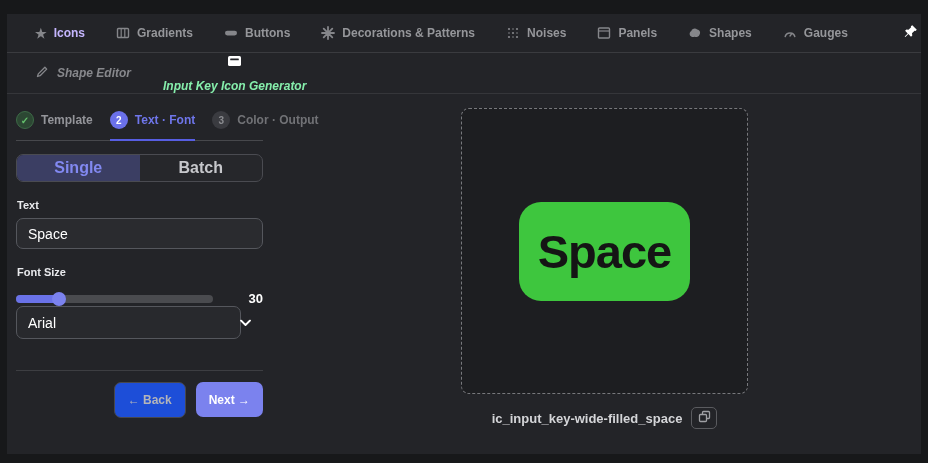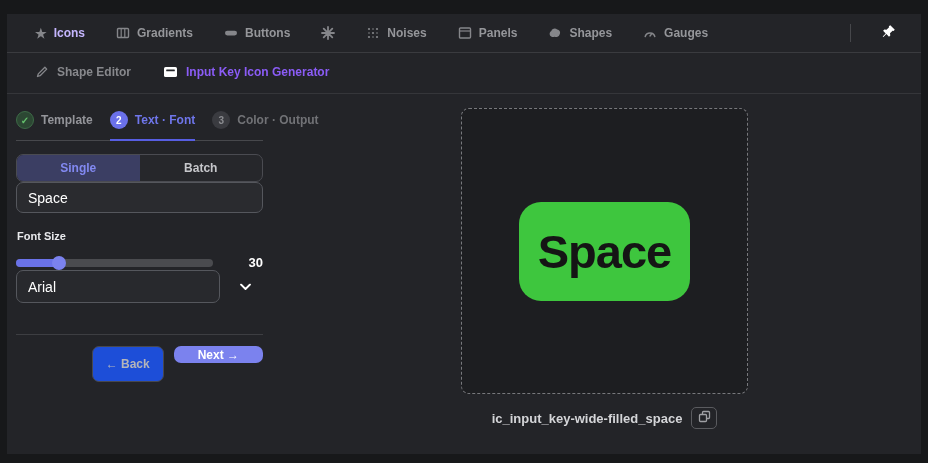--- a/index.html
+++ b/index.html
@@ -154,6 +154,7 @@
             <path d="M7 1v12M1 7h12M2.7 2.7l8.6 8.6M11.3 2.7l-8.6 8.6" stroke="#85868a" stroke-width="1.8" stroke-linecap="round"></path>
           </svg>
         </span>
+      <span class="nav-label">Decorations &amp; Patterns</span>
     </div>
     <div class="nav-item">
       <span>

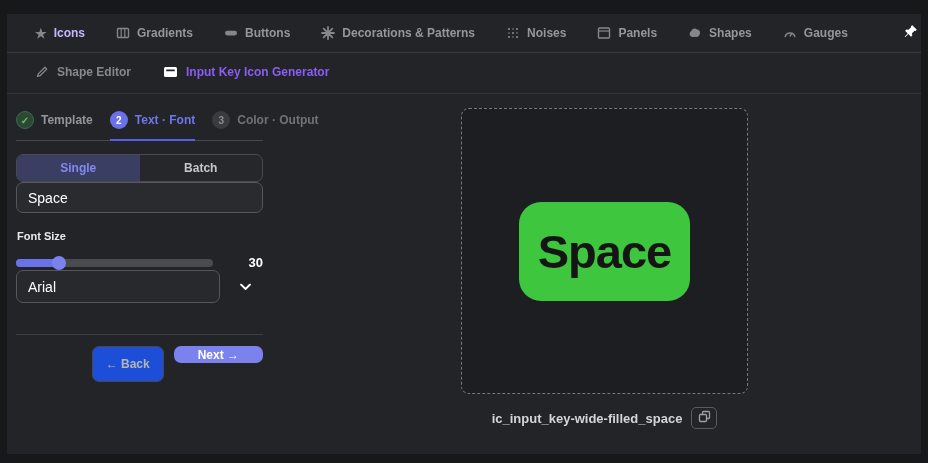--- a/index.html
+++ b/index.html
@@ -33,7 +33,7 @@
     display:flex;align-items:center;height:40px;gap:32px;
     padding:0 28px;border-bottom:1px solid #35363a;
   }
-  .subnav-item{display:flex;align-items:flex-start;gap:8px;font-size:12px;font-weight:bold;color:#87888c;cursor:pointer;}
+  .subnav-item{display:flex;align-items:center;gap:8px;font-size:12px;font-weight:bold;color:#87888c;cursor:pointer;font-style:italic;}
   .subnav-item.active{color:#8b5cf6;}
   
   .main{position:relative;height:360px;}

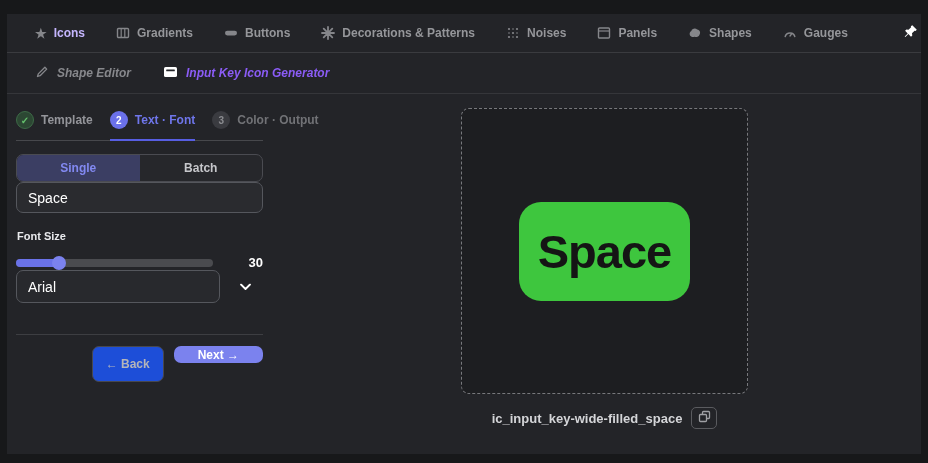--- a/index.html
+++ b/index.html
@@ -34,7 +34,7 @@
     padding:0 28px;border-bottom:1px solid #35363a;
   }
   .subnav-item{display:flex;align-items:center;gap:8px;font-size:12px;font-weight:bold;color:#87888c;cursor:pointer;font-style:italic;}
-  .subnav-item.active{color:#8b5cf6;}
+  .subnav-item.active{color:#86efac;flex-direction:column;}
   
   .main{position:relative;height:360px;}
   .left{position:absolute;left:9px;top:0;width:262px;}

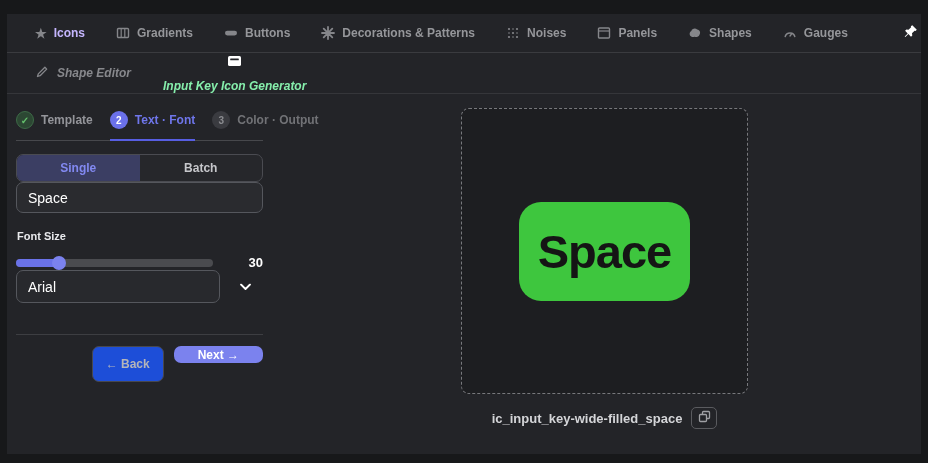--- a/index.html
+++ b/index.html
@@ -60,7 +60,7 @@
   }
   .seg-option{
     flex:1;display:flex;align-items:center;justify-content:center;
-    font-size:12px;font-weight:bold;color:#c6c7cb;cursor:pointer;border-radius:0;
+    font-size:16px;font-weight:bold;color:#c6c7cb;cursor:pointer;border-radius:0;
   }
   .seg-option.selected{background:#3b3e63;color:#8289f1;}
   

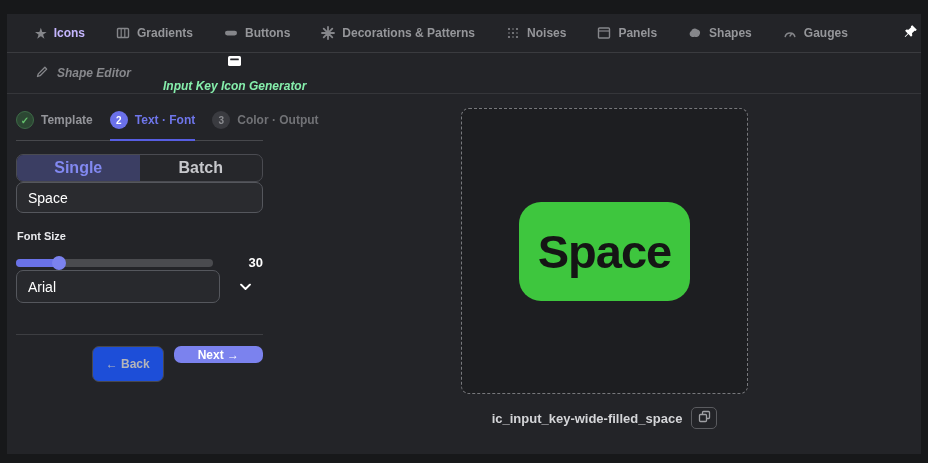--- a/index.html
+++ b/index.html
@@ -249,6 +249,7 @@
         <div class="seg-option">Batch</div>
       </div>
 
+      <div class="field-label">Text</div>
       <input class="text-input" type="text" value="Space" style="">
 
       <div class="field-label">Font Size</div>

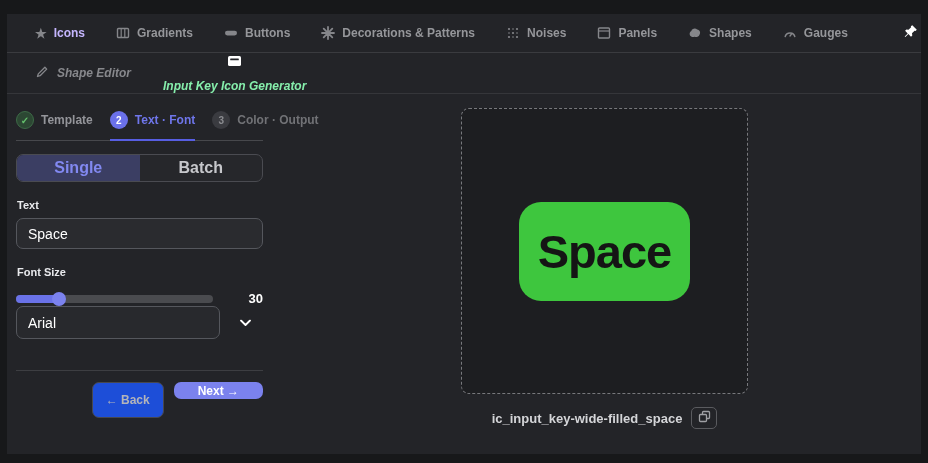--- a/index.html
+++ b/index.html
@@ -81,7 +81,7 @@
   .slider-value{margin-left:auto;font-size:13px;font-weight:bold;color:#ffffff;}
   .select-wrap{position:relative;width:247px;}
   .font-select{
-    width:204px;height:33px;box-sizing:border-box;display:block;
+    width:225px;height:33px;box-sizing:border-box;display:block;
     background:#28292d;border:1px solid #55575d;border-radius:7px;
     color:#ffffff;font-size:14px;padding:0 11px;outline:none;
     appearance:none;-webkit-appearance:none;-moz-appearance:none;

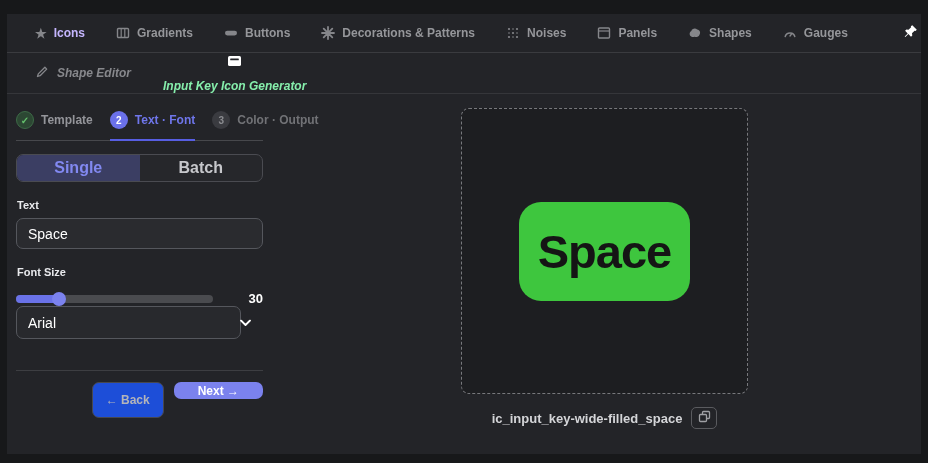--- a/index.html
+++ b/index.html
@@ -96,7 +96,7 @@
     color:#b4b5b9;font-size:12px;font-weight:bold;font-family:inherit;
   }
   .next-btn{
-    height:17px;padding:0 24px;display:flex;align-items:center;cursor:pointer;
+    height:35px;padding:0 13px;display:flex;align-items:center;cursor:pointer;
     background:#7b82ee;border:none;border-radius:7px;box-sizing:border-box;
     color:#ffffff;font-size:12px;font-weight:bold;font-family:inherit;
   }

